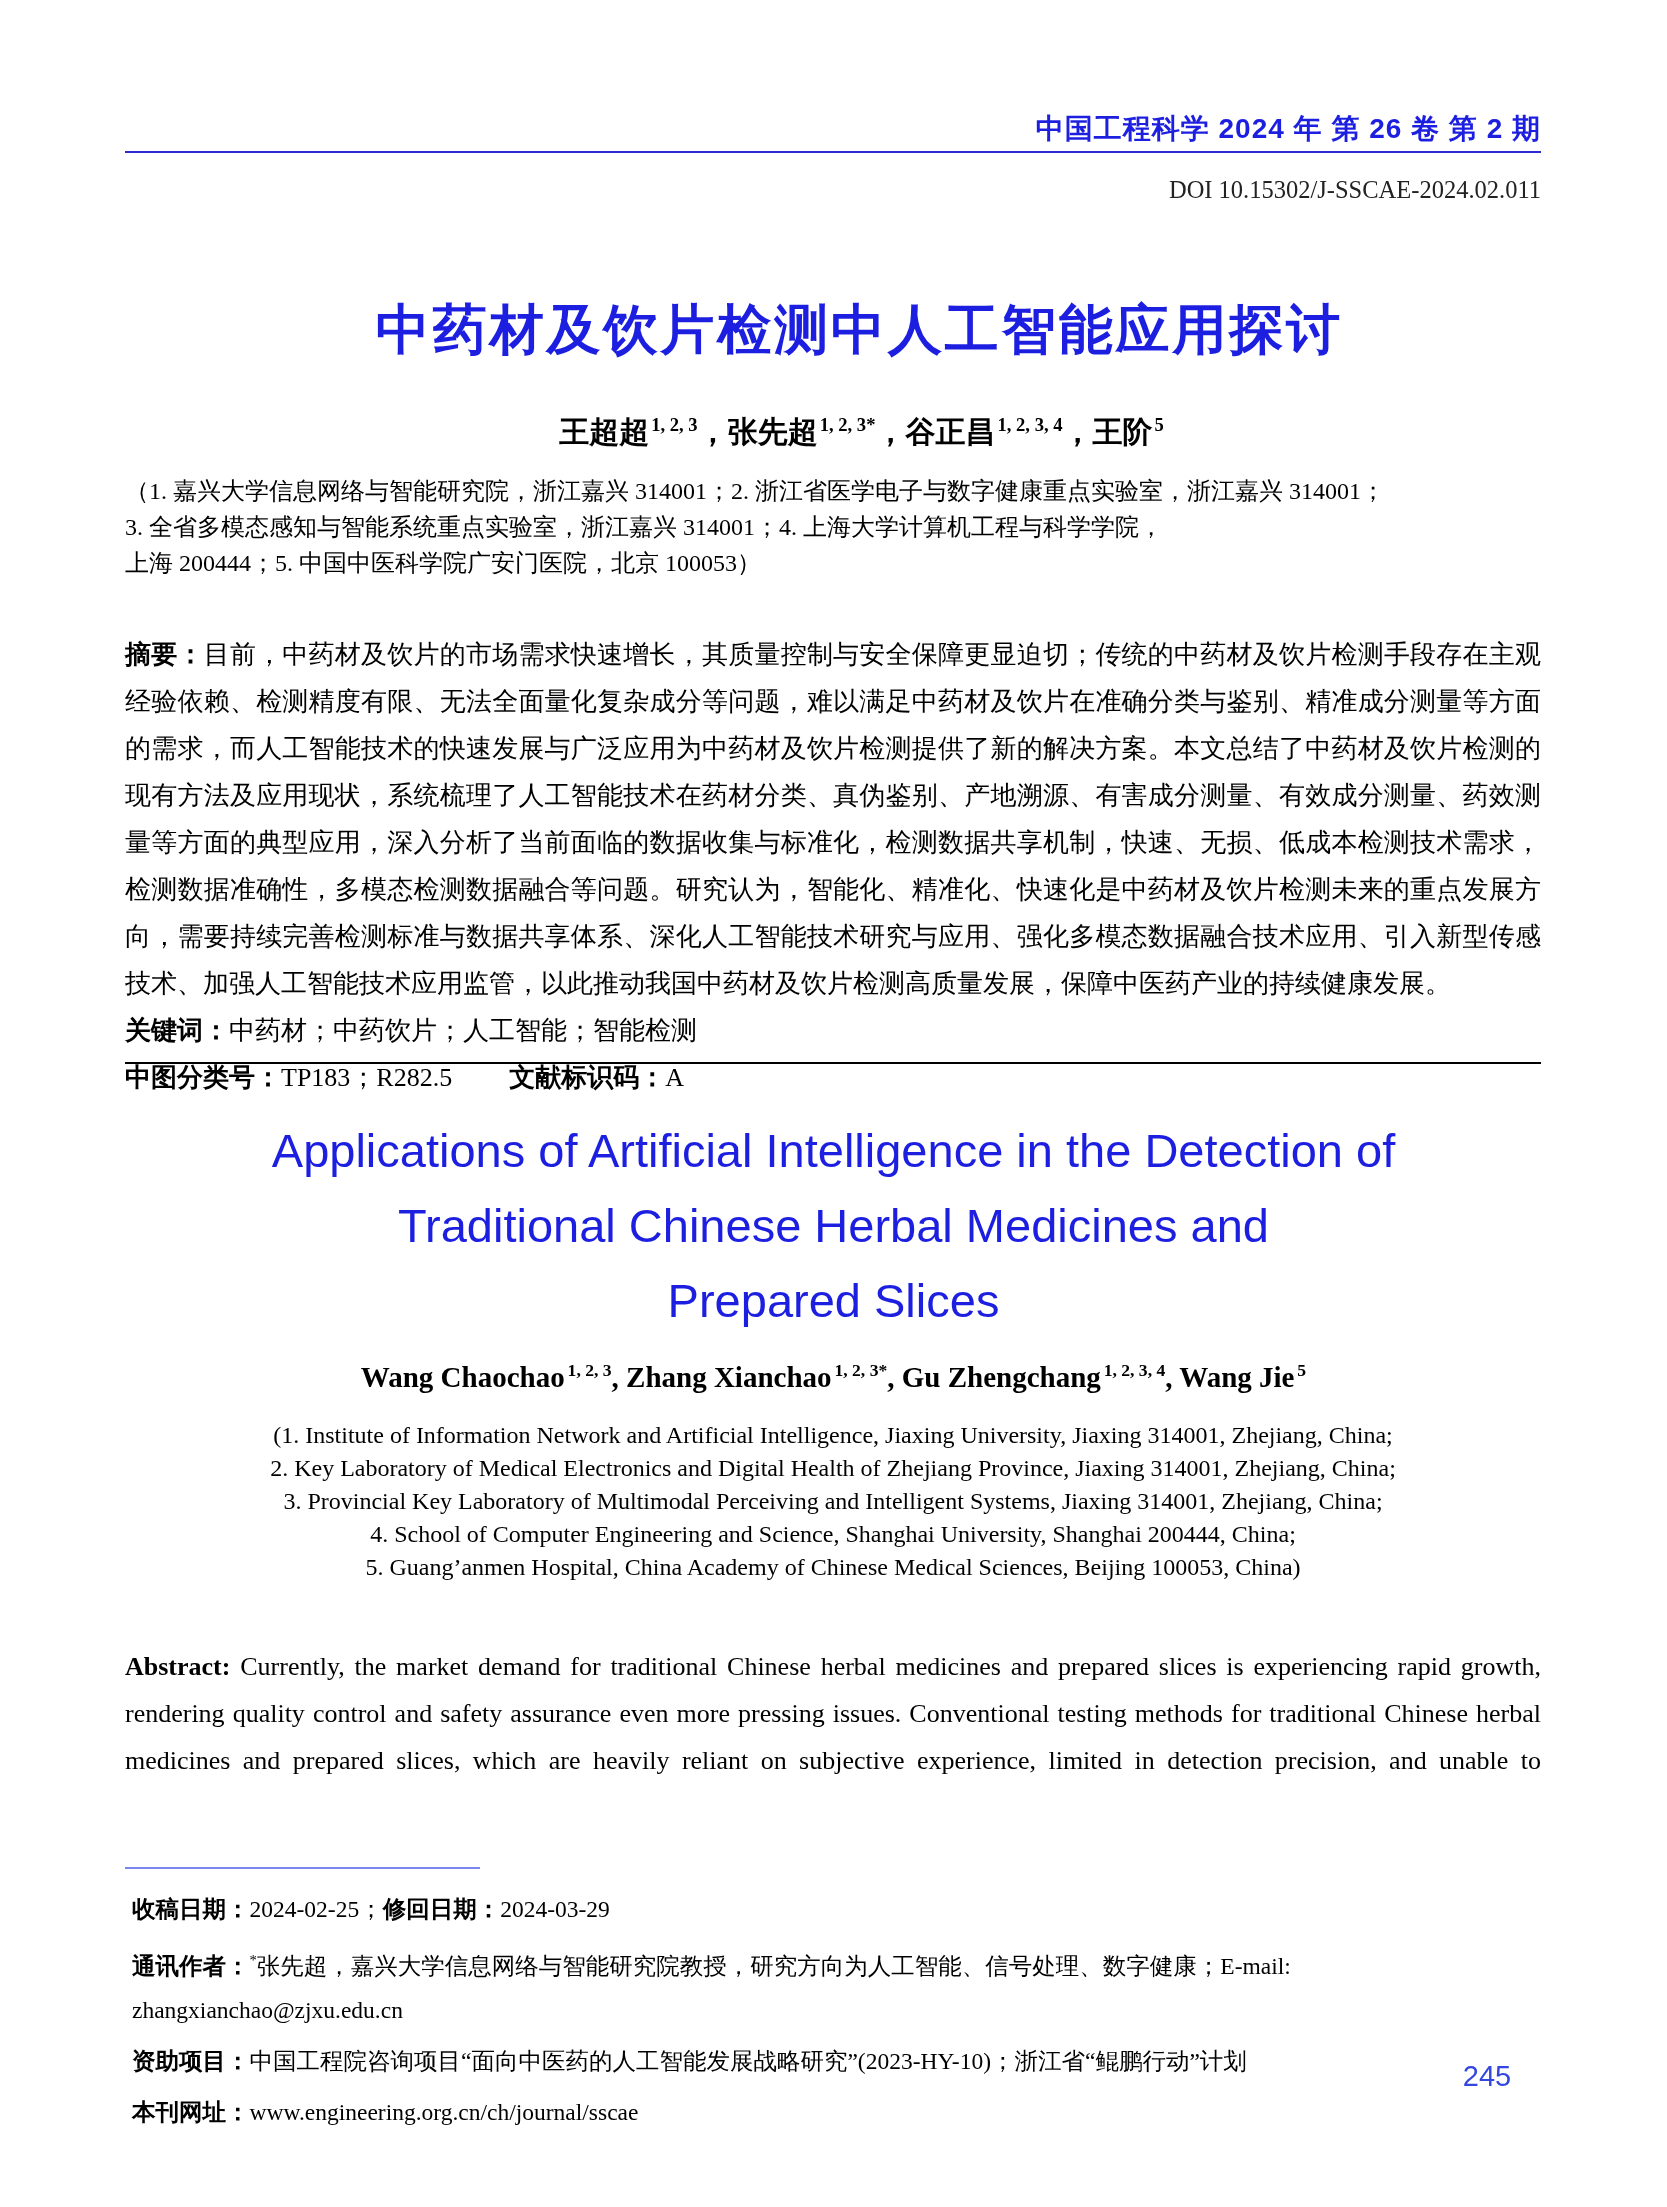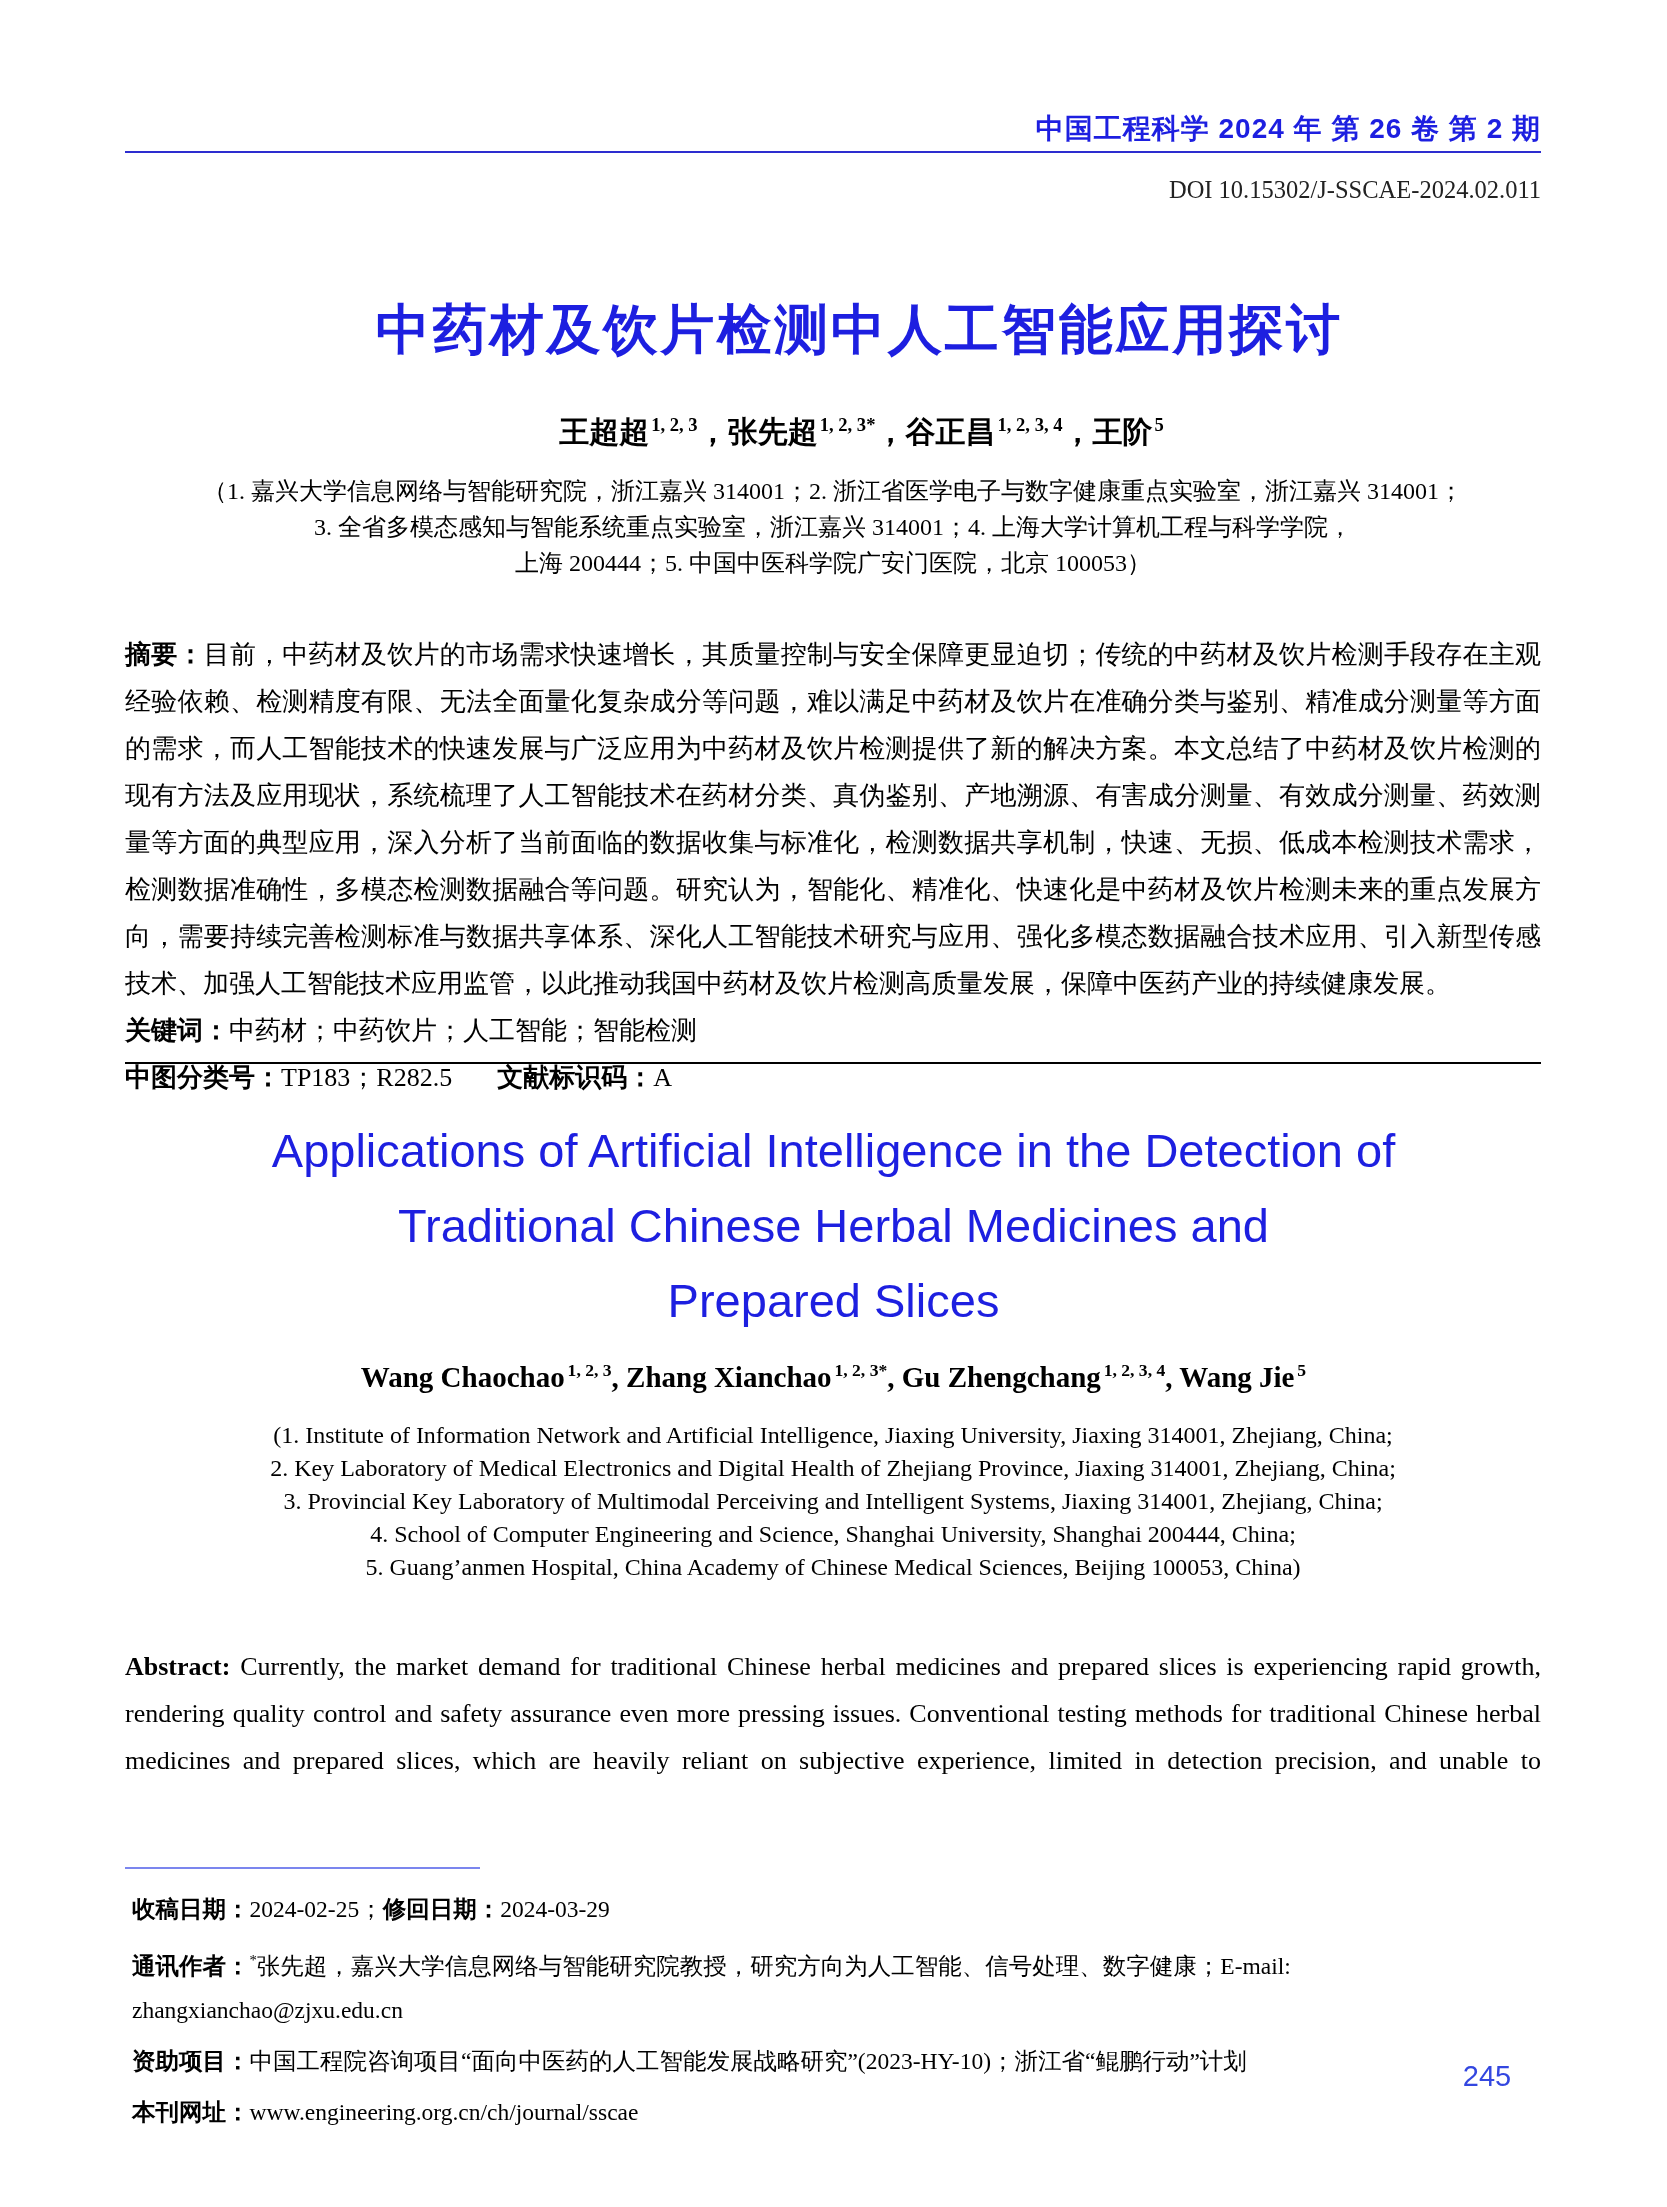--- a/index.html
+++ b/index.html
@@ -48,7 +48,6 @@
   .zh-authors sup{font-size:18.6px;font-weight:bold;margin-left:2px;}
   .zh-affil{
     left:125px;top:473px;width:1416px;
-    text-align:center;
     font-size:24px;line-height:36px;color:#000;
   }
   

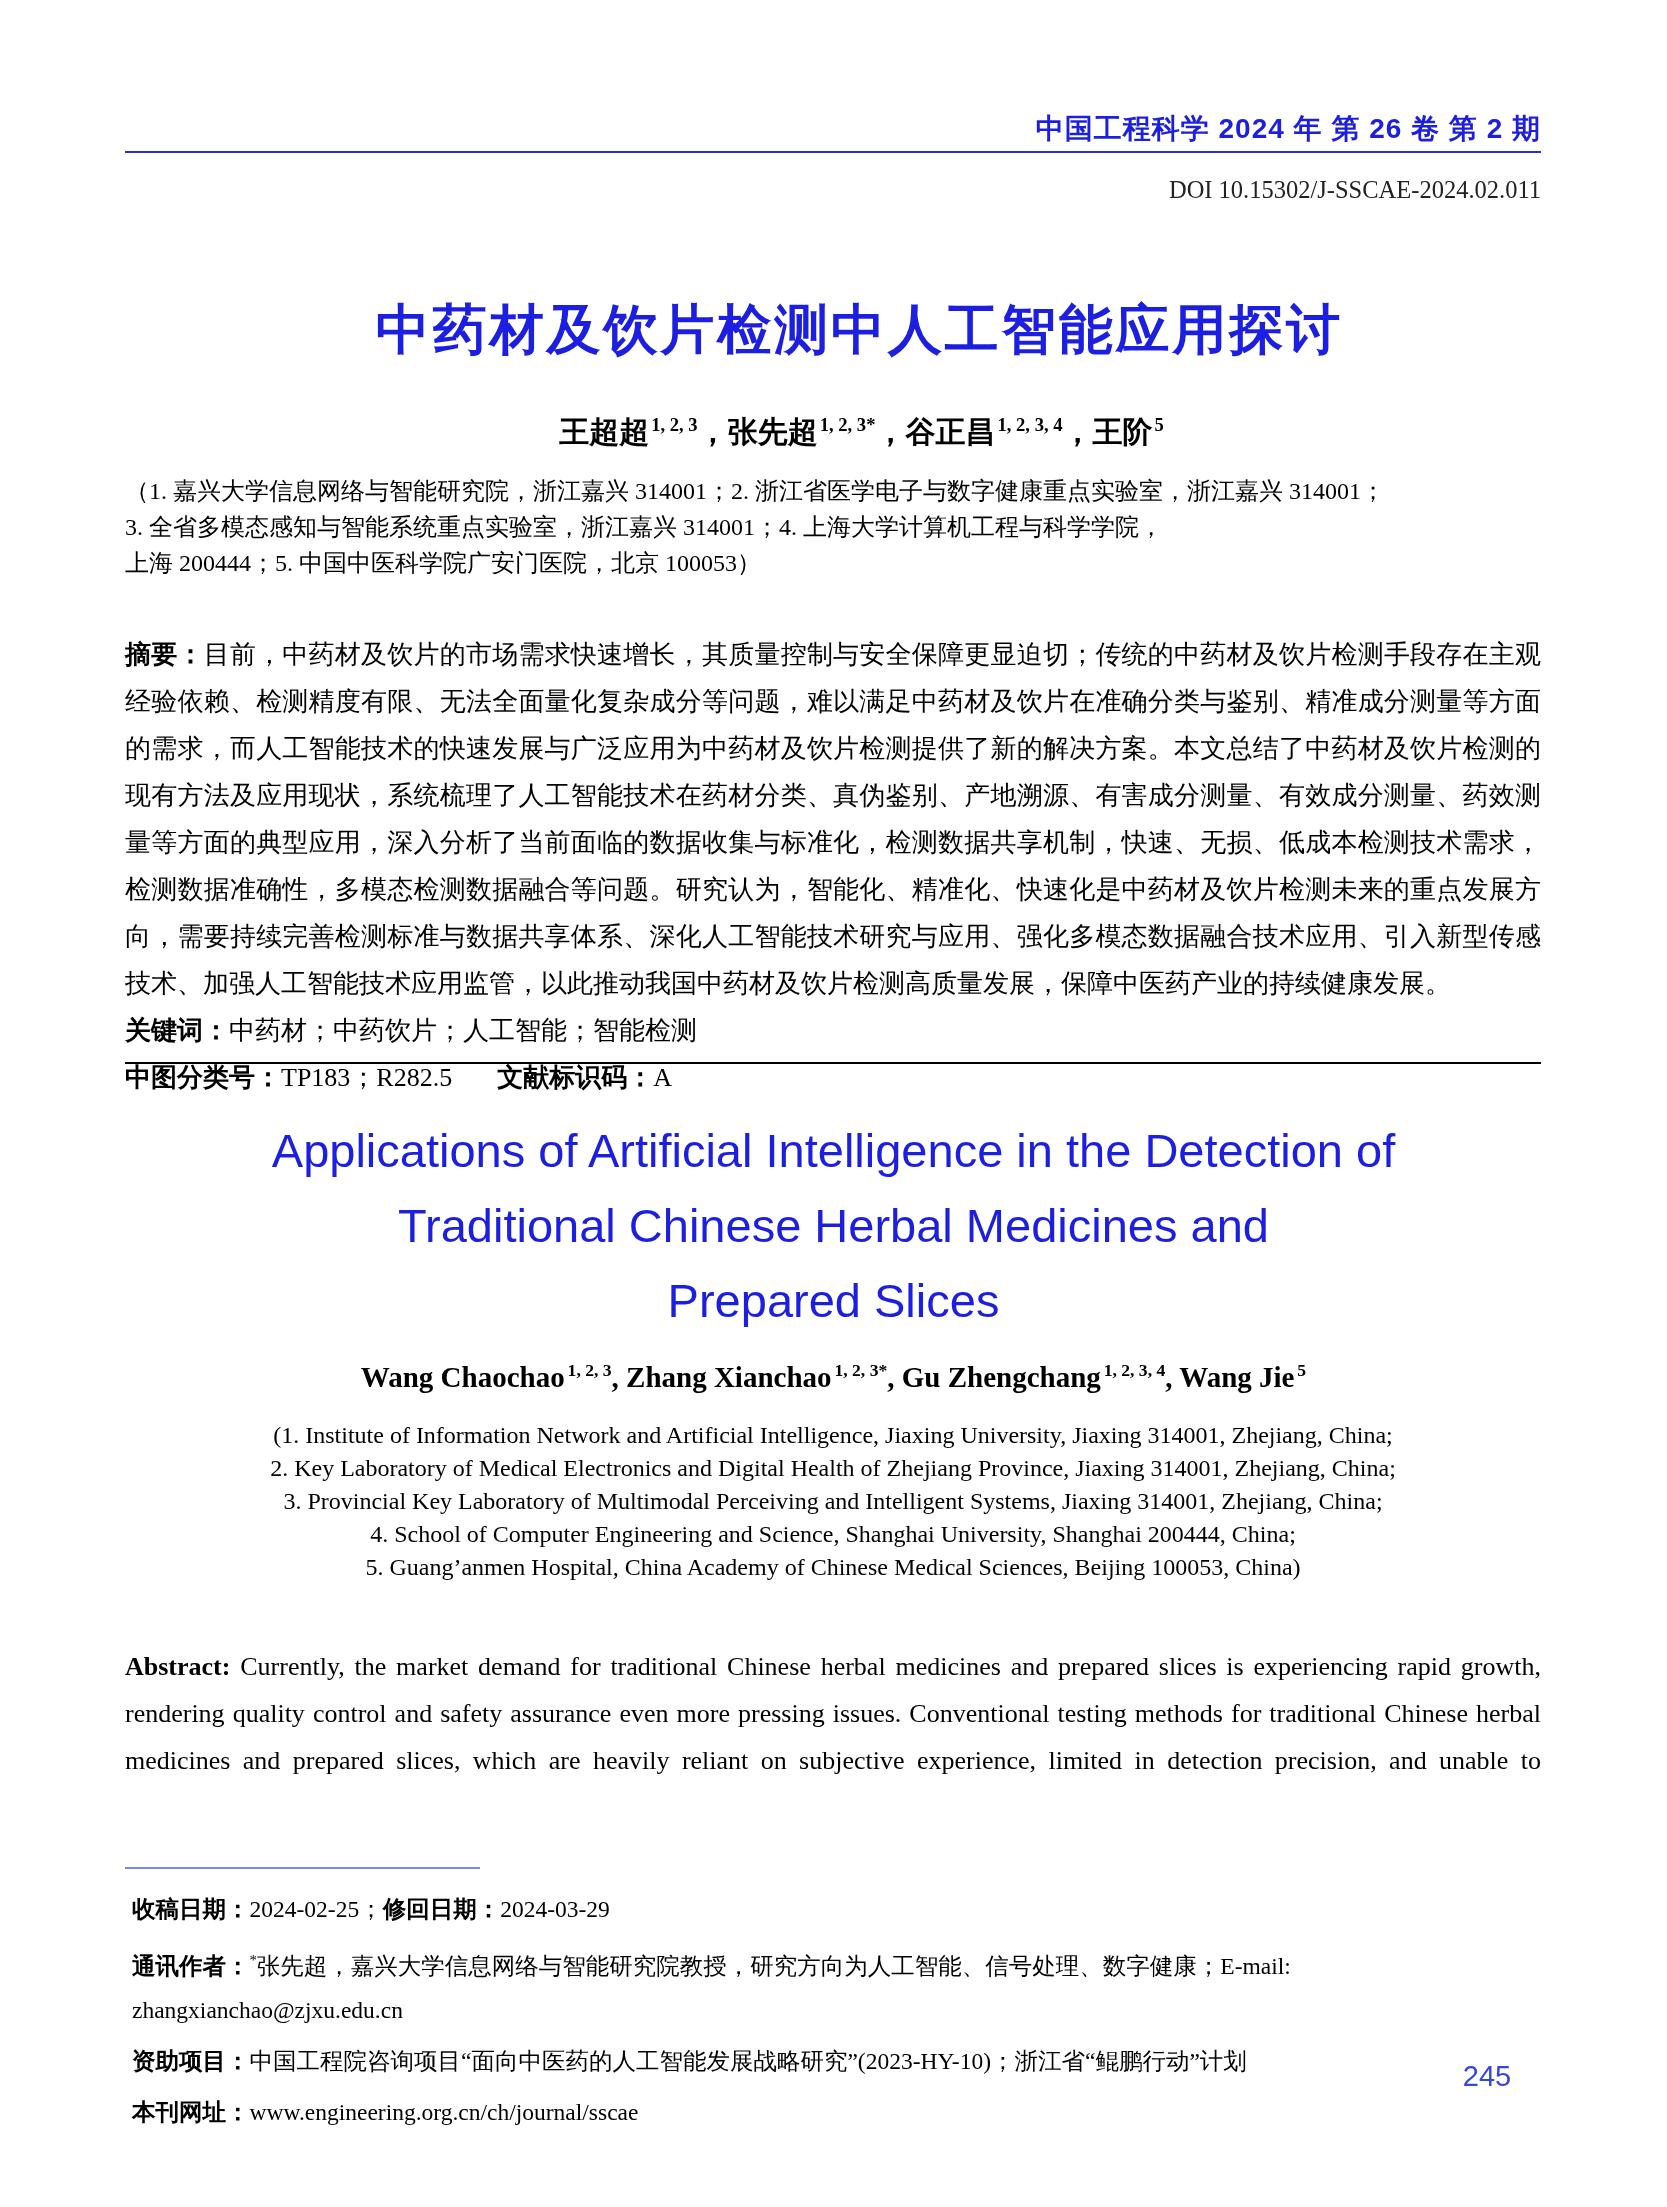--- a/index.html
+++ b/index.html
@@ -58,7 +58,7 @@
   .zh-meta p{margin:0;}
   .p-just{text-align:justify;}
   .zh-meta b{font-weight:bold;}
-  .gap-label{margin-left:45px;}
+  .gap-label{margin-left:57px;}
   
   .mid-rule{
     left:125px;top:1062px;width:1416px;height:0;

